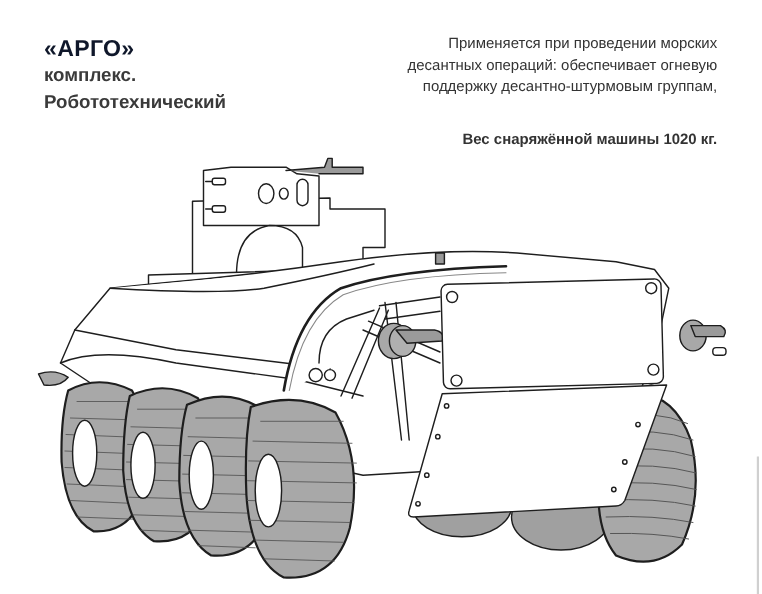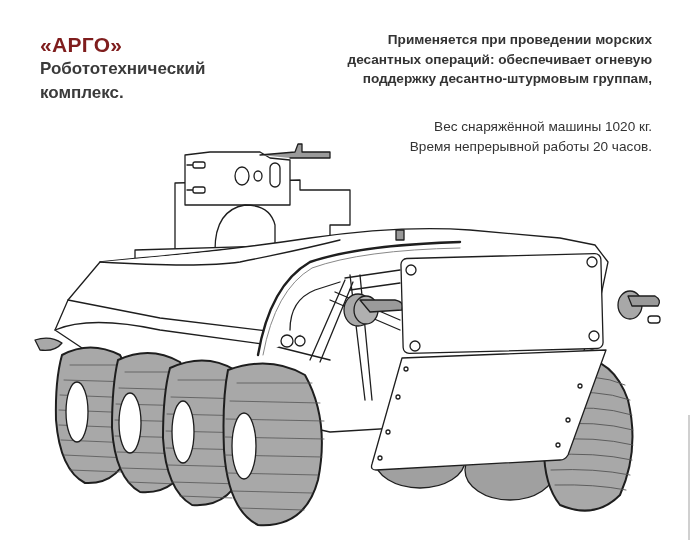--- a/index.html
+++ b/index.html
@@ -6,7 +6,7 @@
   body { width: 693px; height: 540px; background: #ffffff; position: relative; overflow: hidden;
          font-family: "Liberation Sans", sans-serif; color: #333333; }
   .title-block { position: absolute; left: 40px; top: 33px; font-weight: bold; }
-  .title { font-size: 21px; line-height: 24px; color: #7f1d1d; letter-spacing: 0.3px; }
+  .title { font-size: 21px; line-height: 24px; color: #0f172a; letter-spacing: 0.3px; }
   .subtitle { font-size: 17px; line-height: 24px; color: #3a3a3a; }
   .desc { position: absolute; right: 41px; top: 30px; width: 420px; text-align: right;
           font-weight: bold; font-size: 13.6px; line-height: 19.5px; color: #333333; }

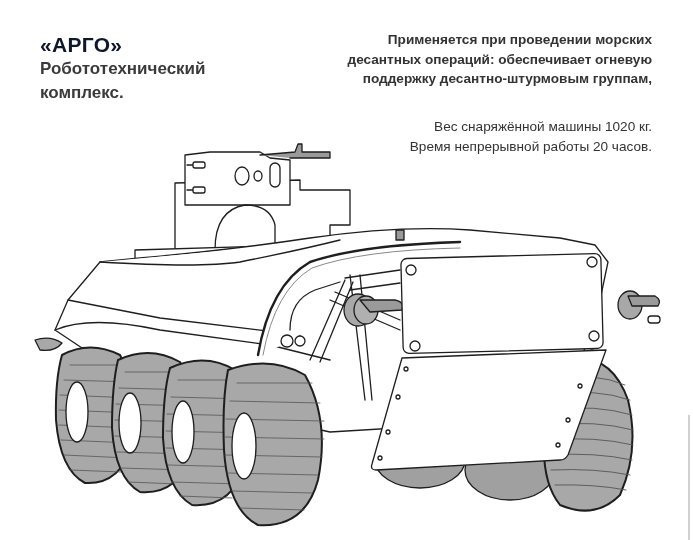--- a/index.html
+++ b/index.html
@@ -9,7 +9,7 @@
   .title { font-size: 21px; line-height: 24px; color: #0f172a; letter-spacing: 0.3px; }
   .subtitle { font-size: 17px; line-height: 24px; color: #3a3a3a; }
   .desc { position: absolute; right: 41px; top: 30px; width: 420px; text-align: right;
-          font-weight: bold; font-size: 13.6px; line-height: 19.5px; color: #333333; }
+          font-weight: normal; font-size: 13.6px; line-height: 19.5px; color: #333333; }
   .specs { position: absolute; right: 41px; top: 117px; width: 340px; text-align: right;
            font-weight: normal; font-size: 13.6px; line-height: 19.5px; color: #333333; }
   .line { display: block; white-space: nowrap; }

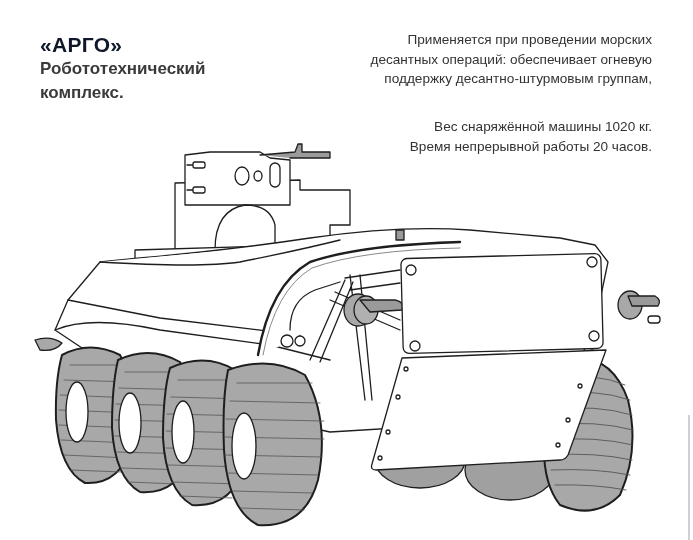--- a/index.html
+++ b/index.html
@@ -22,8 +22,8 @@
 <div class="title-block">
   <div class="title">«АРГО»</div>
   <div class="subtitle">
+    <span class="line">комплекс.</span>
     <span class="line">Робототехнический</span>
-    <span class="line">комплекс.</span>
   </div>
 </div>
 

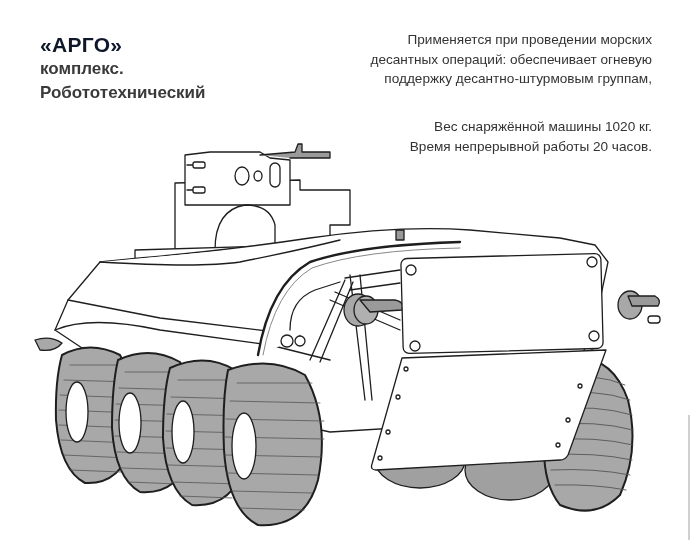--- a/index.html
+++ b/index.html
@@ -11,7 +11,7 @@
   .desc { position: absolute; right: 41px; top: 30px; width: 420px; text-align: right;
           font-weight: normal; font-size: 13.6px; line-height: 19.5px; color: #333333; }
   .specs { position: absolute; right: 41px; top: 117px; width: 340px; text-align: right;
-           font-weight: normal; font-size: 13.6px; line-height: 19.5px; color: #333333; }
+           font-weight: bold; font-size: 13.6px; line-height: 19.5px; color: #333333; }
   .line { display: block; white-space: nowrap; }
   svg.art { position: absolute; left: 0; top: 0; }
   .edge { position: absolute; right: 3px; top: 415px; width: 2px; height: 125px; background: #d0d0d0; }

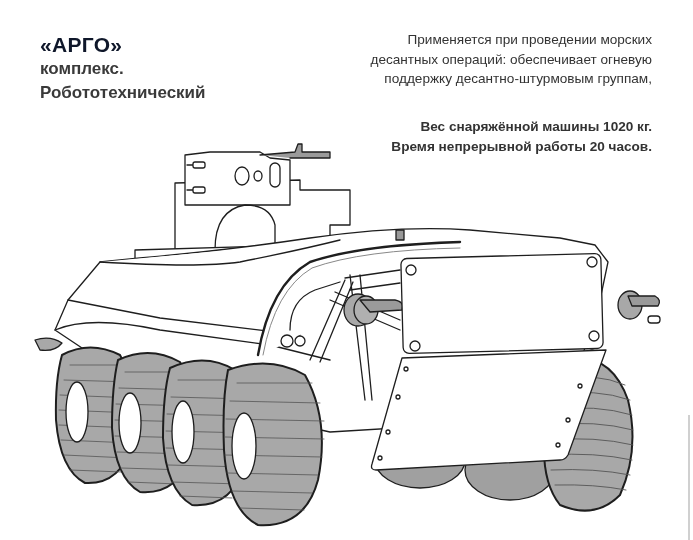--- a/index.html
+++ b/index.html
@@ -35,7 +35,6 @@
 
 <div class="specs">
   <span class="line">Вес снаряжённой машины 1020 кг.</span>
-  <span class="line">Время непрерывной работы 20 часов.</span>
 </div>
 
 <svg class="art" width="693" height="540" viewBox="0 0 693 540" fill="none" stroke="#1e1e1e" stroke-width="1.3" stroke-linejoin="round" stroke-linecap="round">

